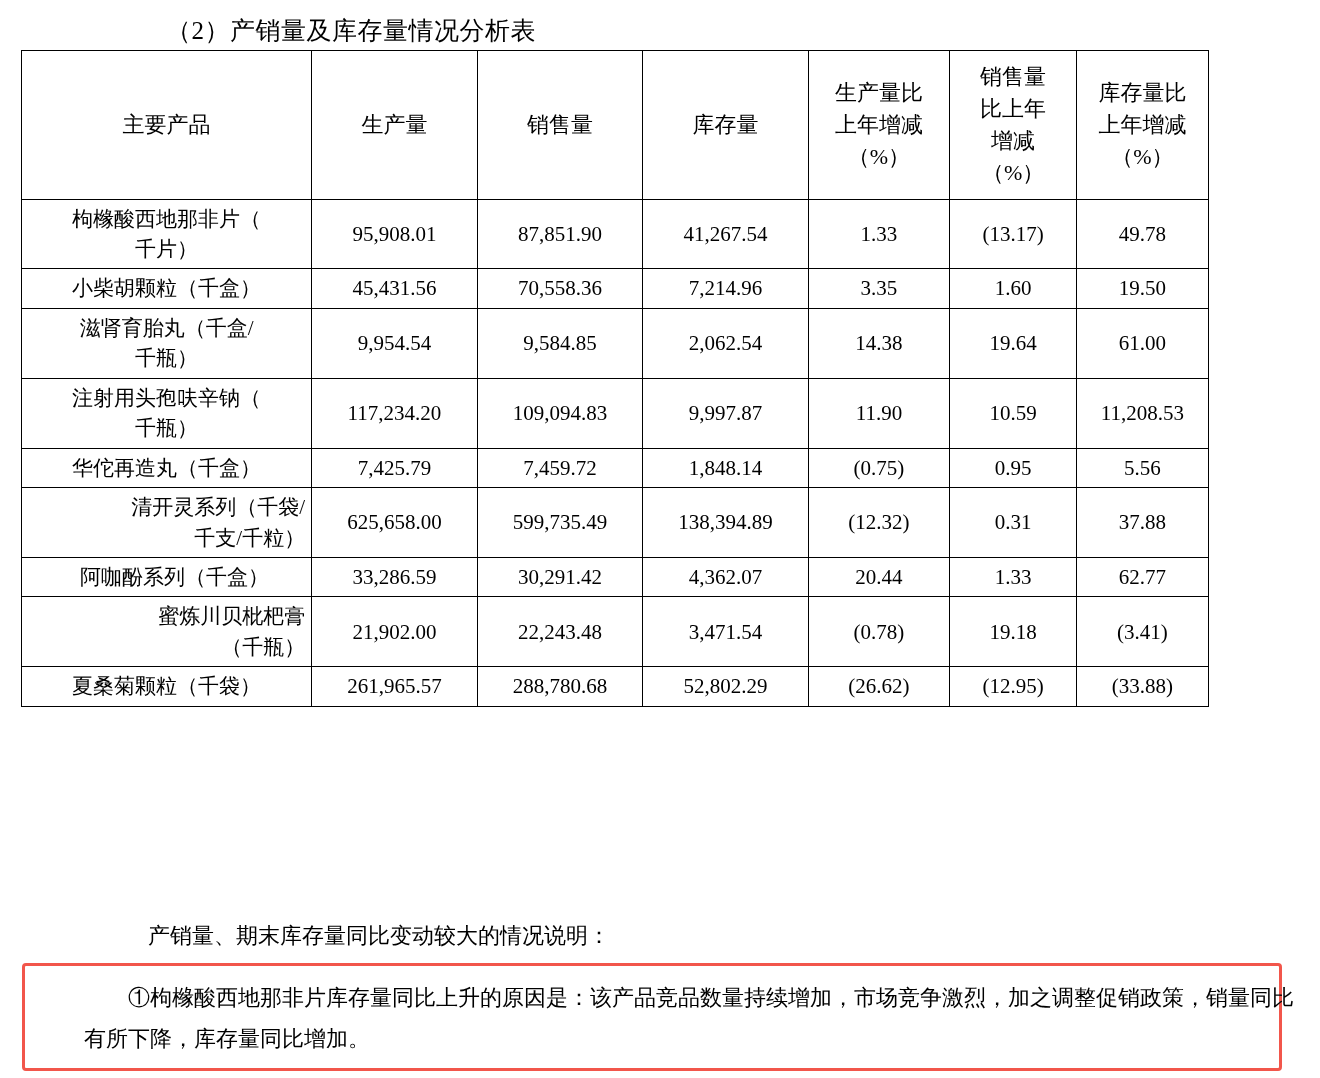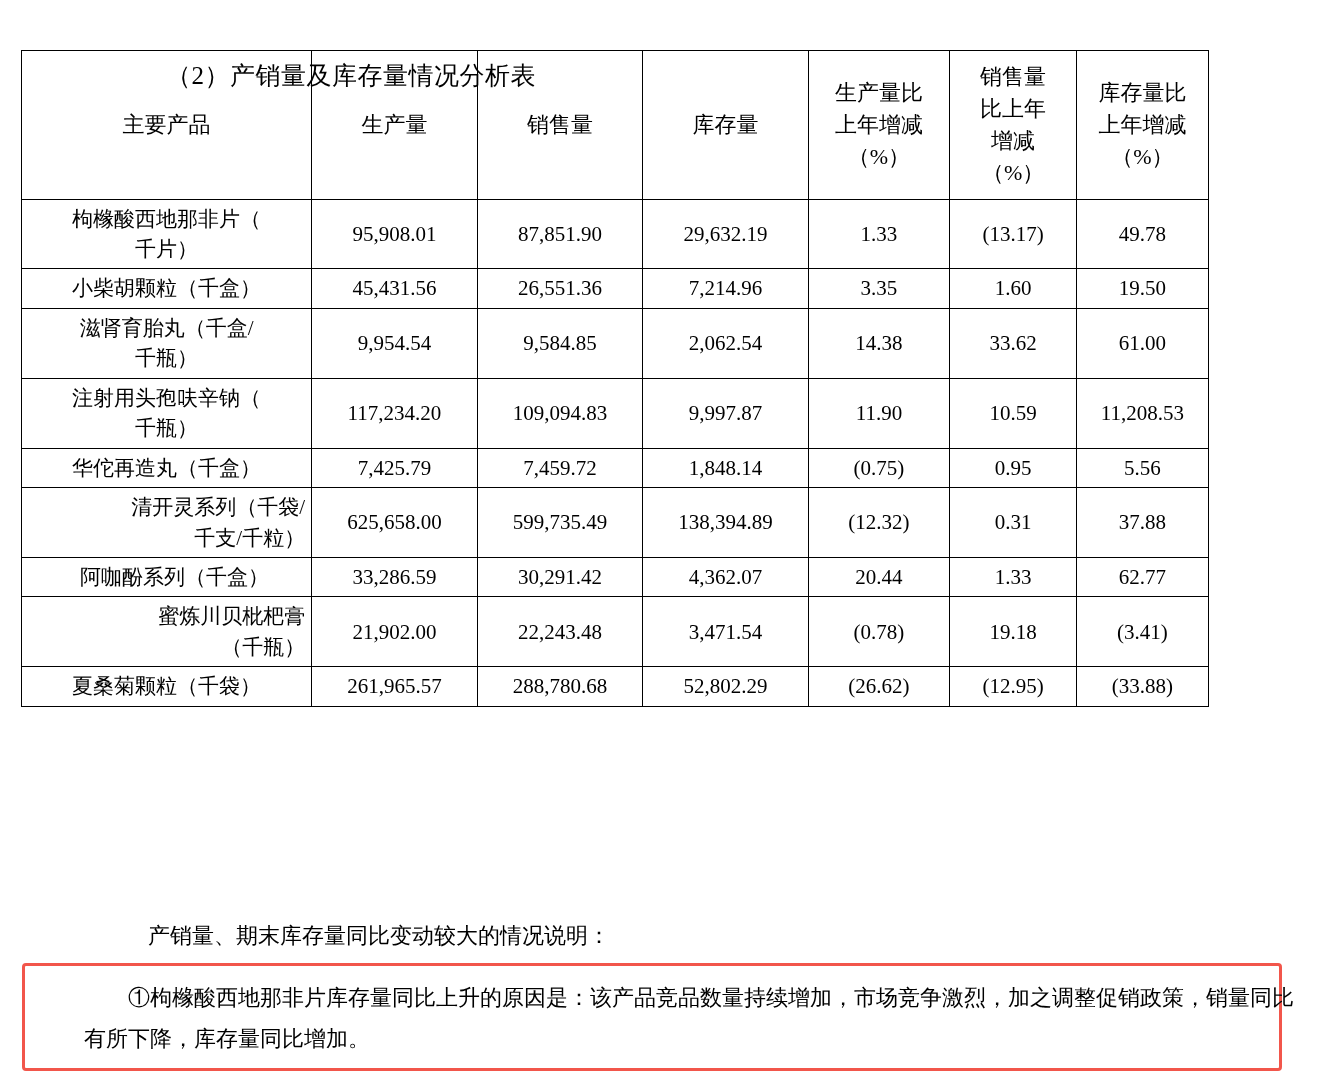--- a/index.html
+++ b/index.html
@@ -28,7 +28,6 @@
     font-size: 25px;
     letter-spacing: 0.5px;
     white-space: nowrap;
-    margin-top: 45px;
   }
   table.main-table {
     position: absolute;

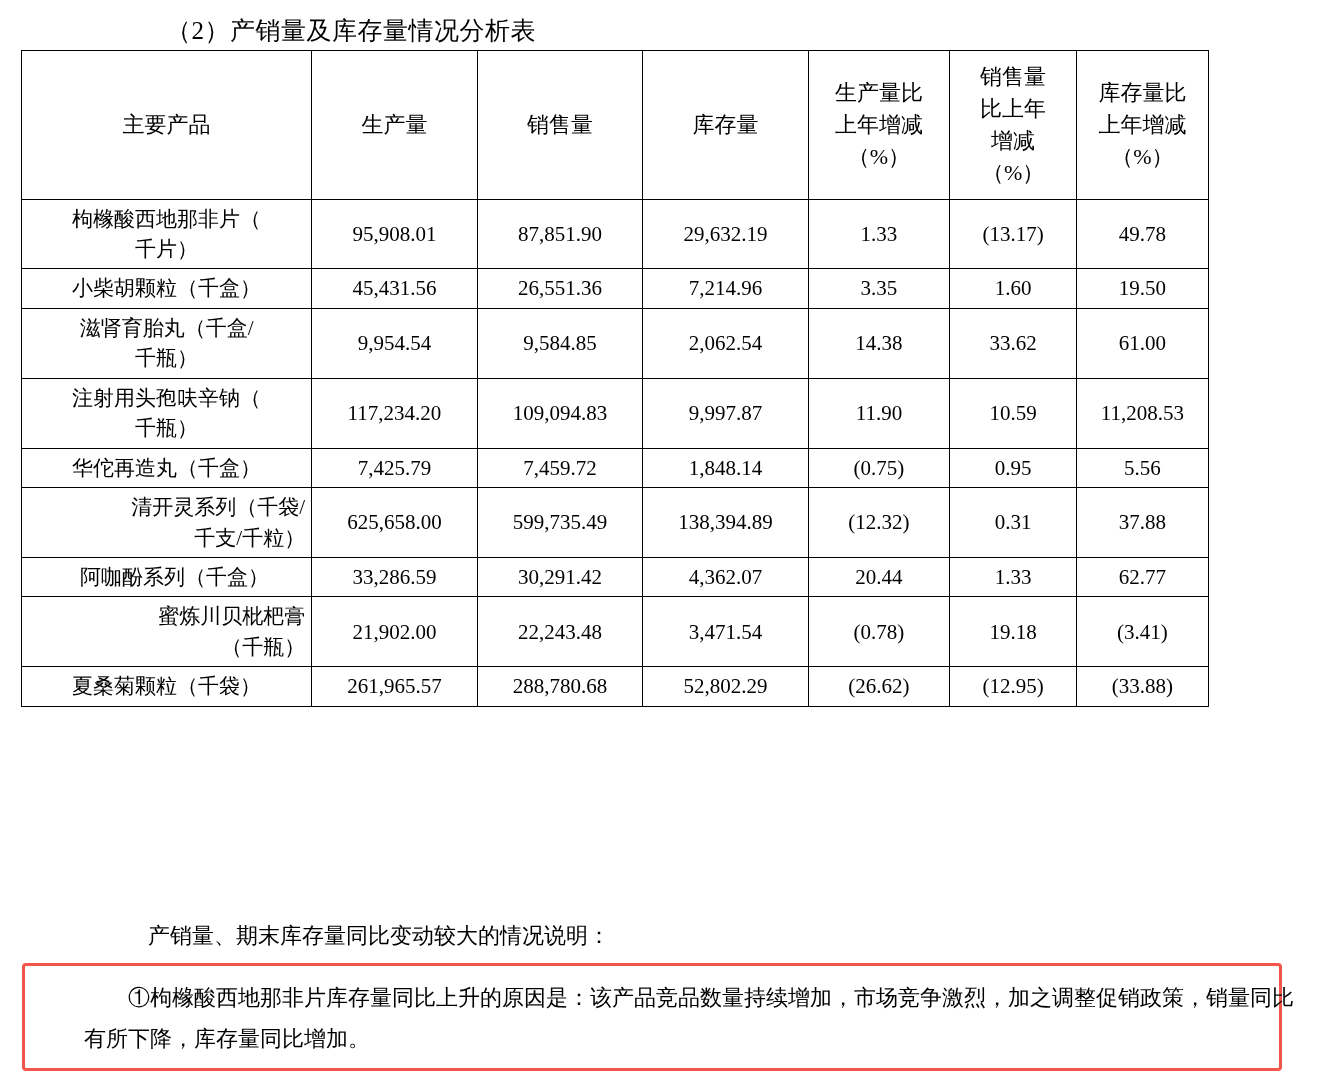--- a/index.html
+++ b/index.html
@@ -160,7 +160,7 @@
         </td>
         <td>95,908.01</td>
         <td>87,851.90</td>
-        <td>29,632.19</td>
+        <td>41,267.54</td>
         <td>1.33</td>
         <td>(13.17)</td>
         <td>49.78</td>

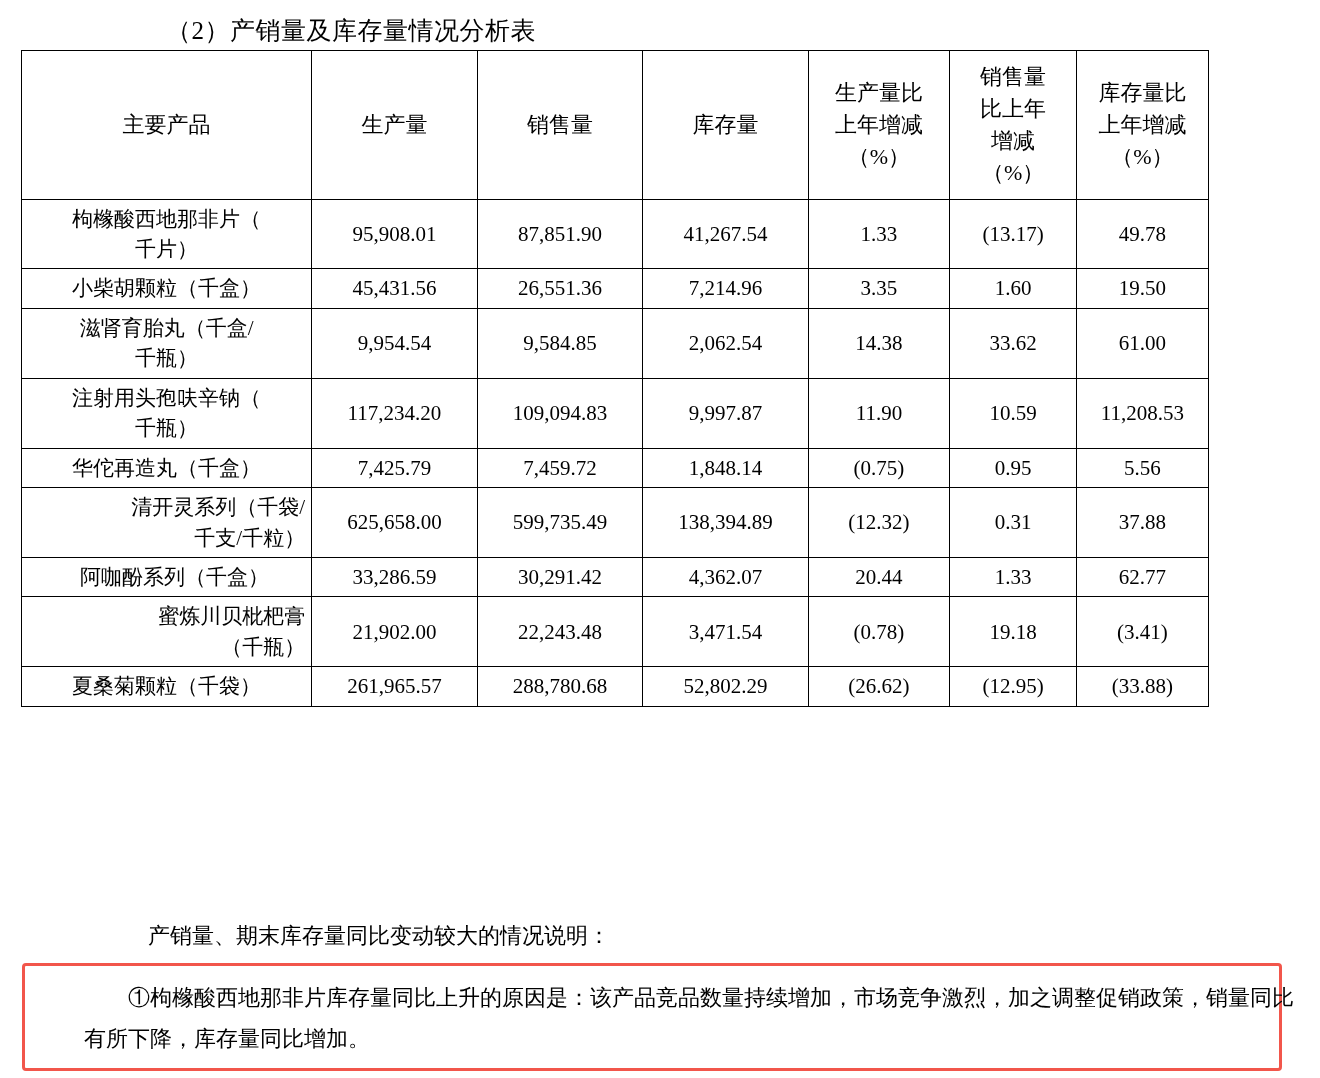--- a/index.html
+++ b/index.html
@@ -171,7 +171,7 @@
           <div>小柴胡颗粒（千盒）</div>
         </td>
         <td>45,431.56</td>
-        <td>26,551.36</td>
+        <td>70,558.36</td>
         <td>7,214.96</td>
         <td>3.35</td>
         <td>1.60</td>

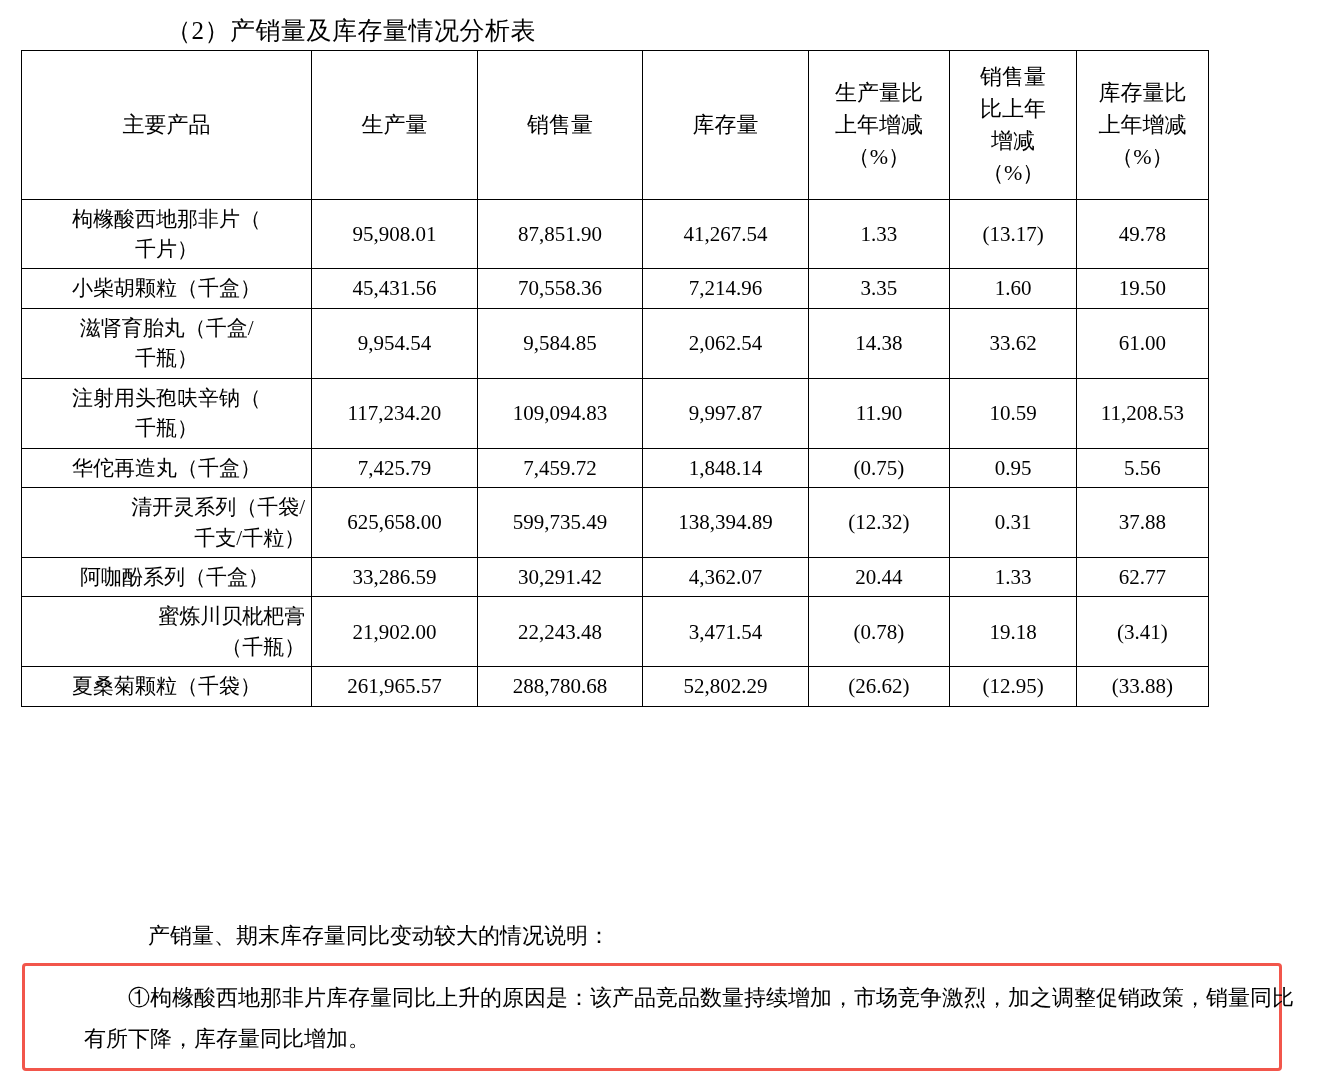--- a/index.html
+++ b/index.html
@@ -187,7 +187,7 @@
         <td>9,584.85</td>
         <td>2,062.54</td>
         <td>14.38</td>
-        <td>33.62</td>
+        <td>19.64</td>
         <td>61.00</td>
       </tr>
 

